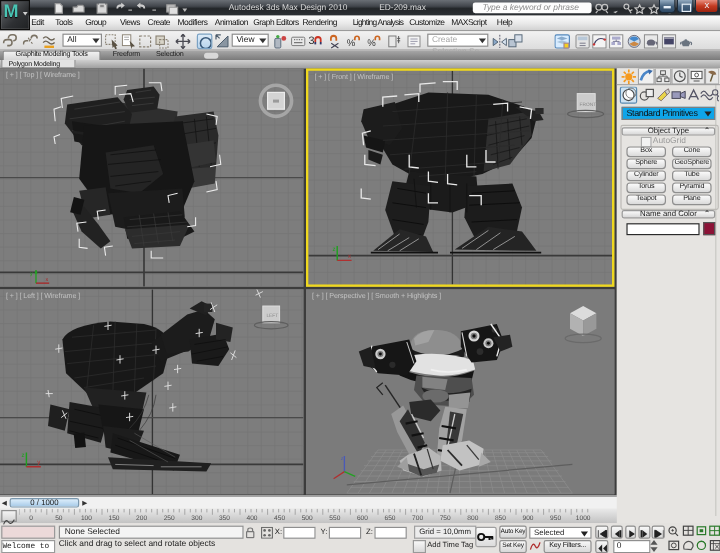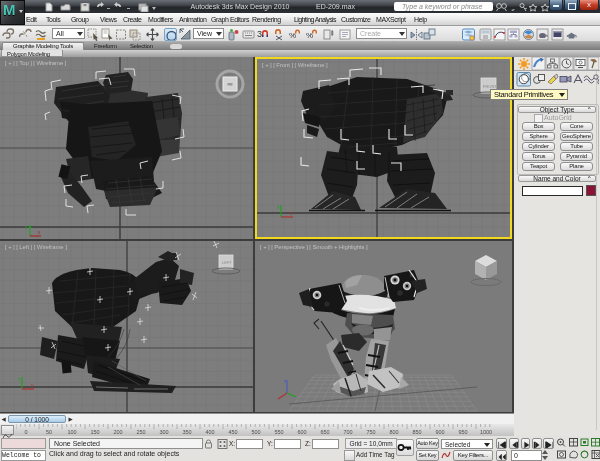--- a/index.html
+++ b/index.html
@@ -759,7 +759,7 @@
       </g>
   </svg>
 
-  <div class="abs" style="left:490px;top:88.5px;width:78px;height:11px;background:#fef9c3;border:1px solid #7f7f7f;font-size:7.5px;line-height:10px;padding-left:3px;color:#111;box-sizing:border-box;"><span style="letter-spacing:-0.3px;">Standard Primitives</span>
+  <div class="abs" style="left:518px;top:88.5px;width:78px;height:11px;background:#0ea5e9;border:1px solid #7f7f7f;font-size:7.5px;line-height:10px;padding-left:3px;color:#111;box-sizing:border-box;"><span style="letter-spacing:-0.3px;">Standard Primitives</span>
     <span style="position:absolute;right:2px;top:3.5px;width:0;height:0;border-left:3px solid transparent;border-right:3px solid transparent;border-top:4px solid #222;"></span></div>
 
   <div class="abs" style="left:517px;top:104px;width:80px;height:69px;border:1px solid #bcbab6;border-radius:2px;"></div>

